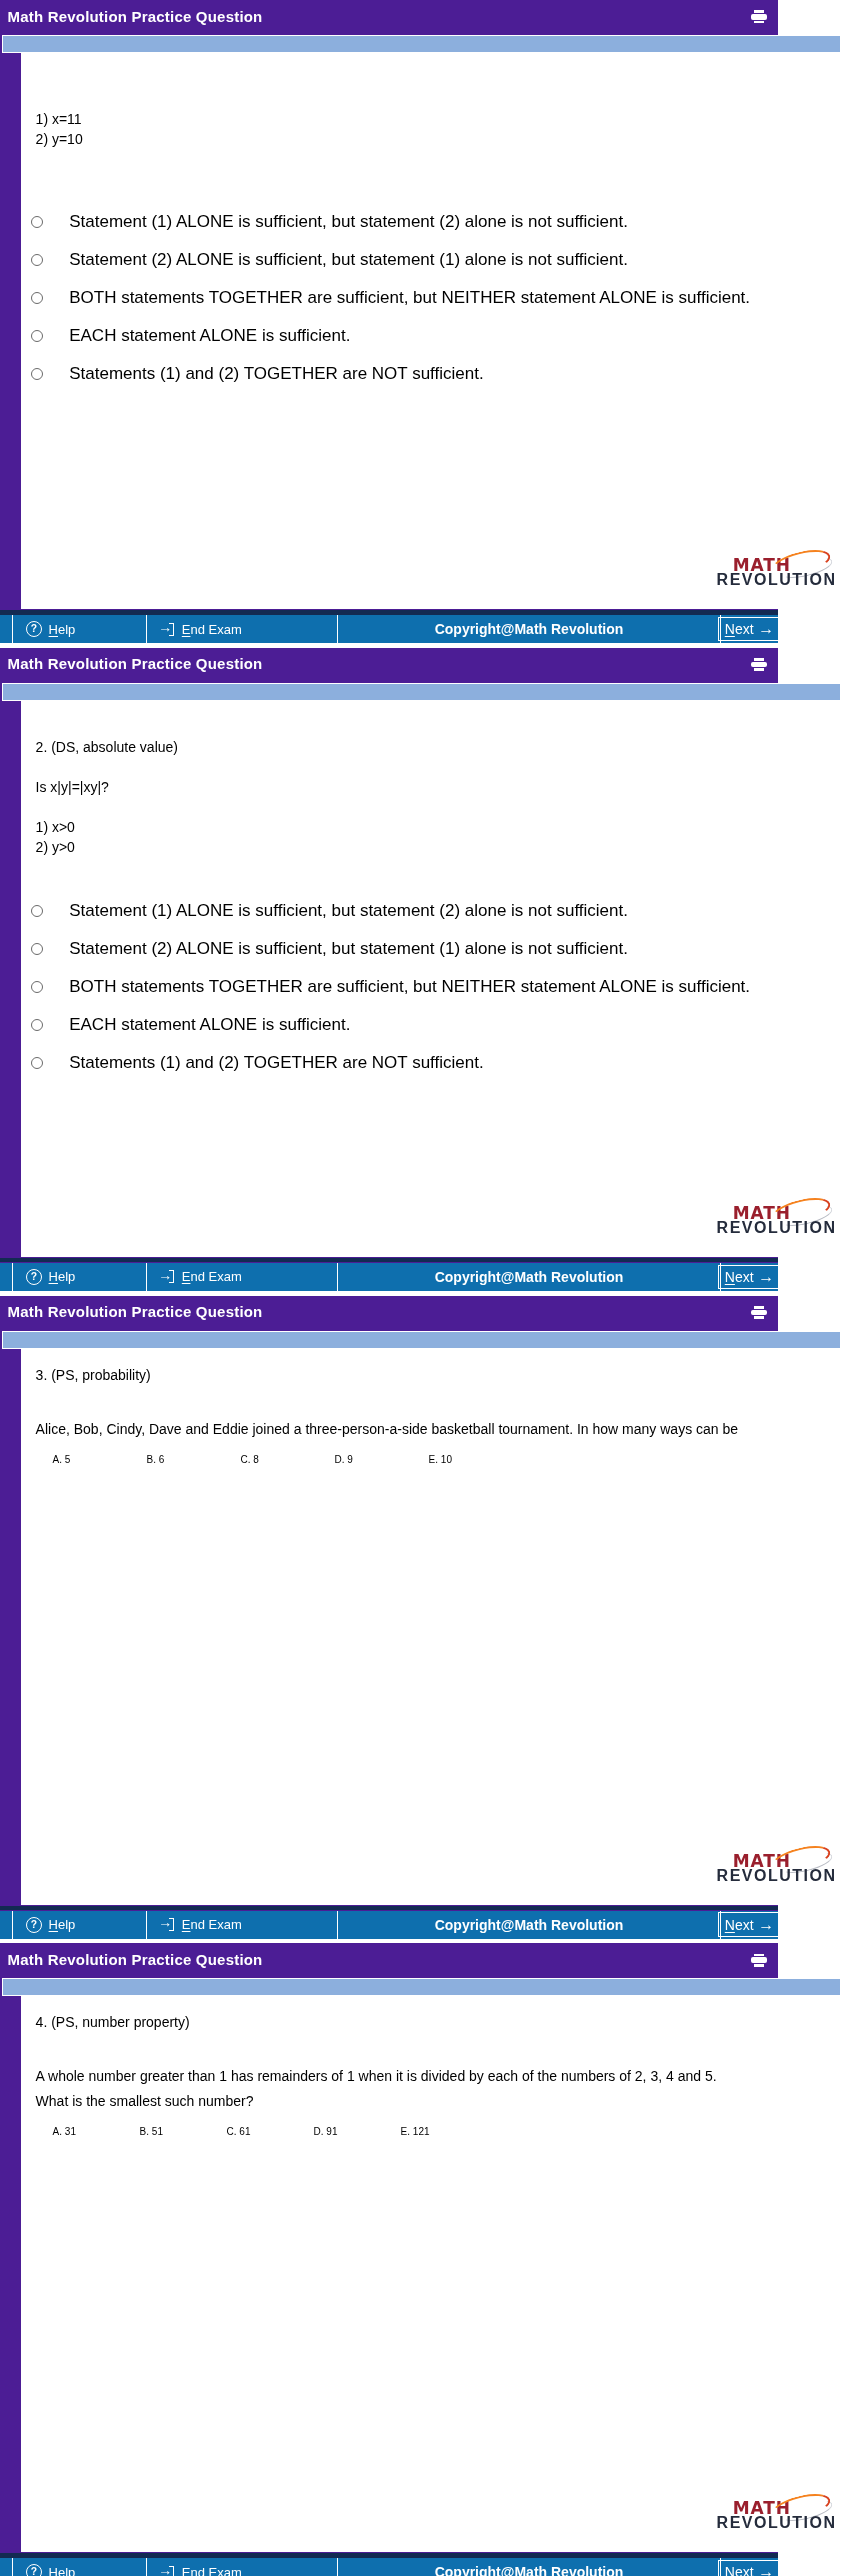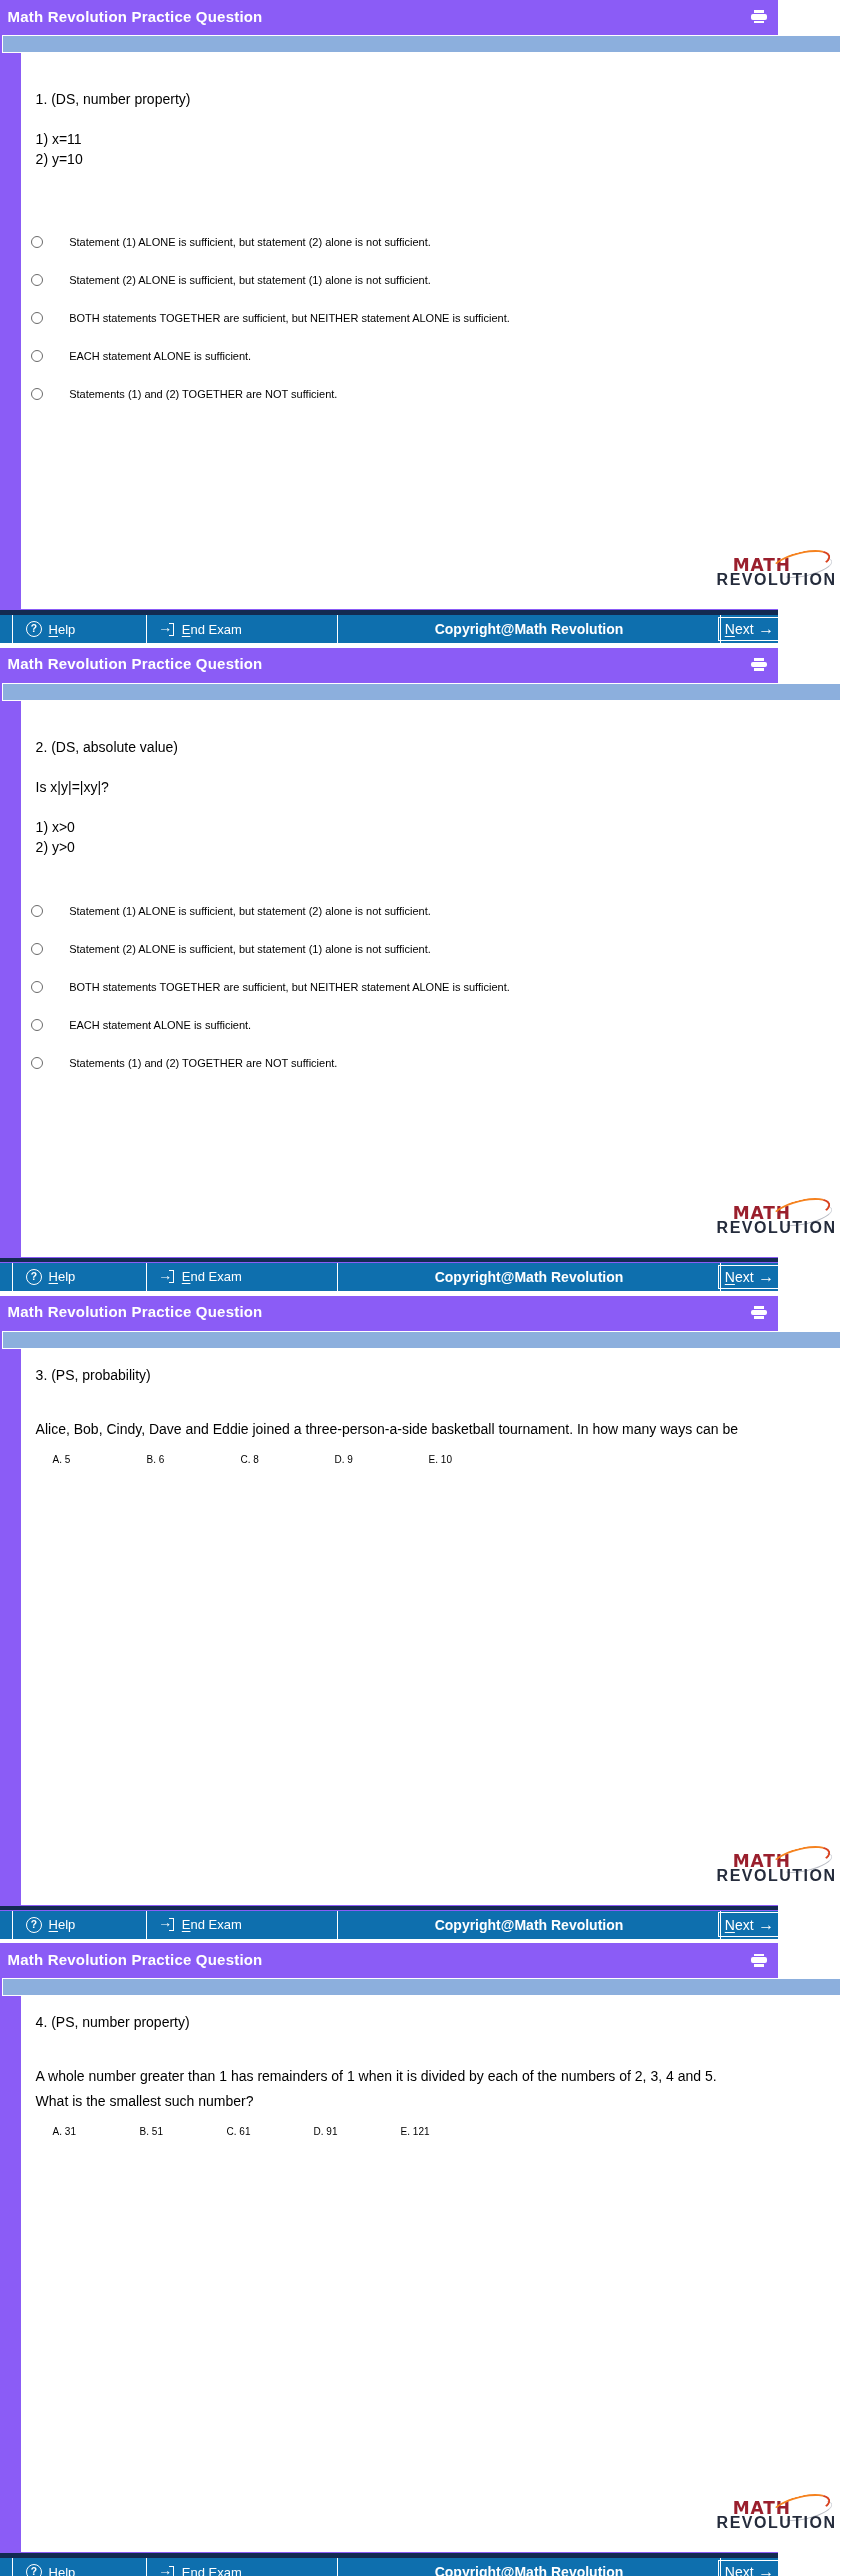--- a/index.html
+++ b/index.html
@@ -7,7 +7,7 @@
     width:858px;height:2576px;overflow:hidden;background:#ffffff;
     font-family:"Liberation Sans", sans-serif;
   }
-  .panel{position:relative;width:778px;height:644px;background:#8b5cf6;margin-bottom:3.8px;}
+  .panel{position:relative;width:778px;height:644px;background:#4c1d95;margin-bottom:3.8px;}
   
   .titlebar{position:absolute;top:0;left:0;right:0;height:34px;}
   .win-title{position:absolute;left:7.5px;top:7.5px;color:#ffffff;font-weight:bold;font-size:15px;letter-spacing:0.2px;}

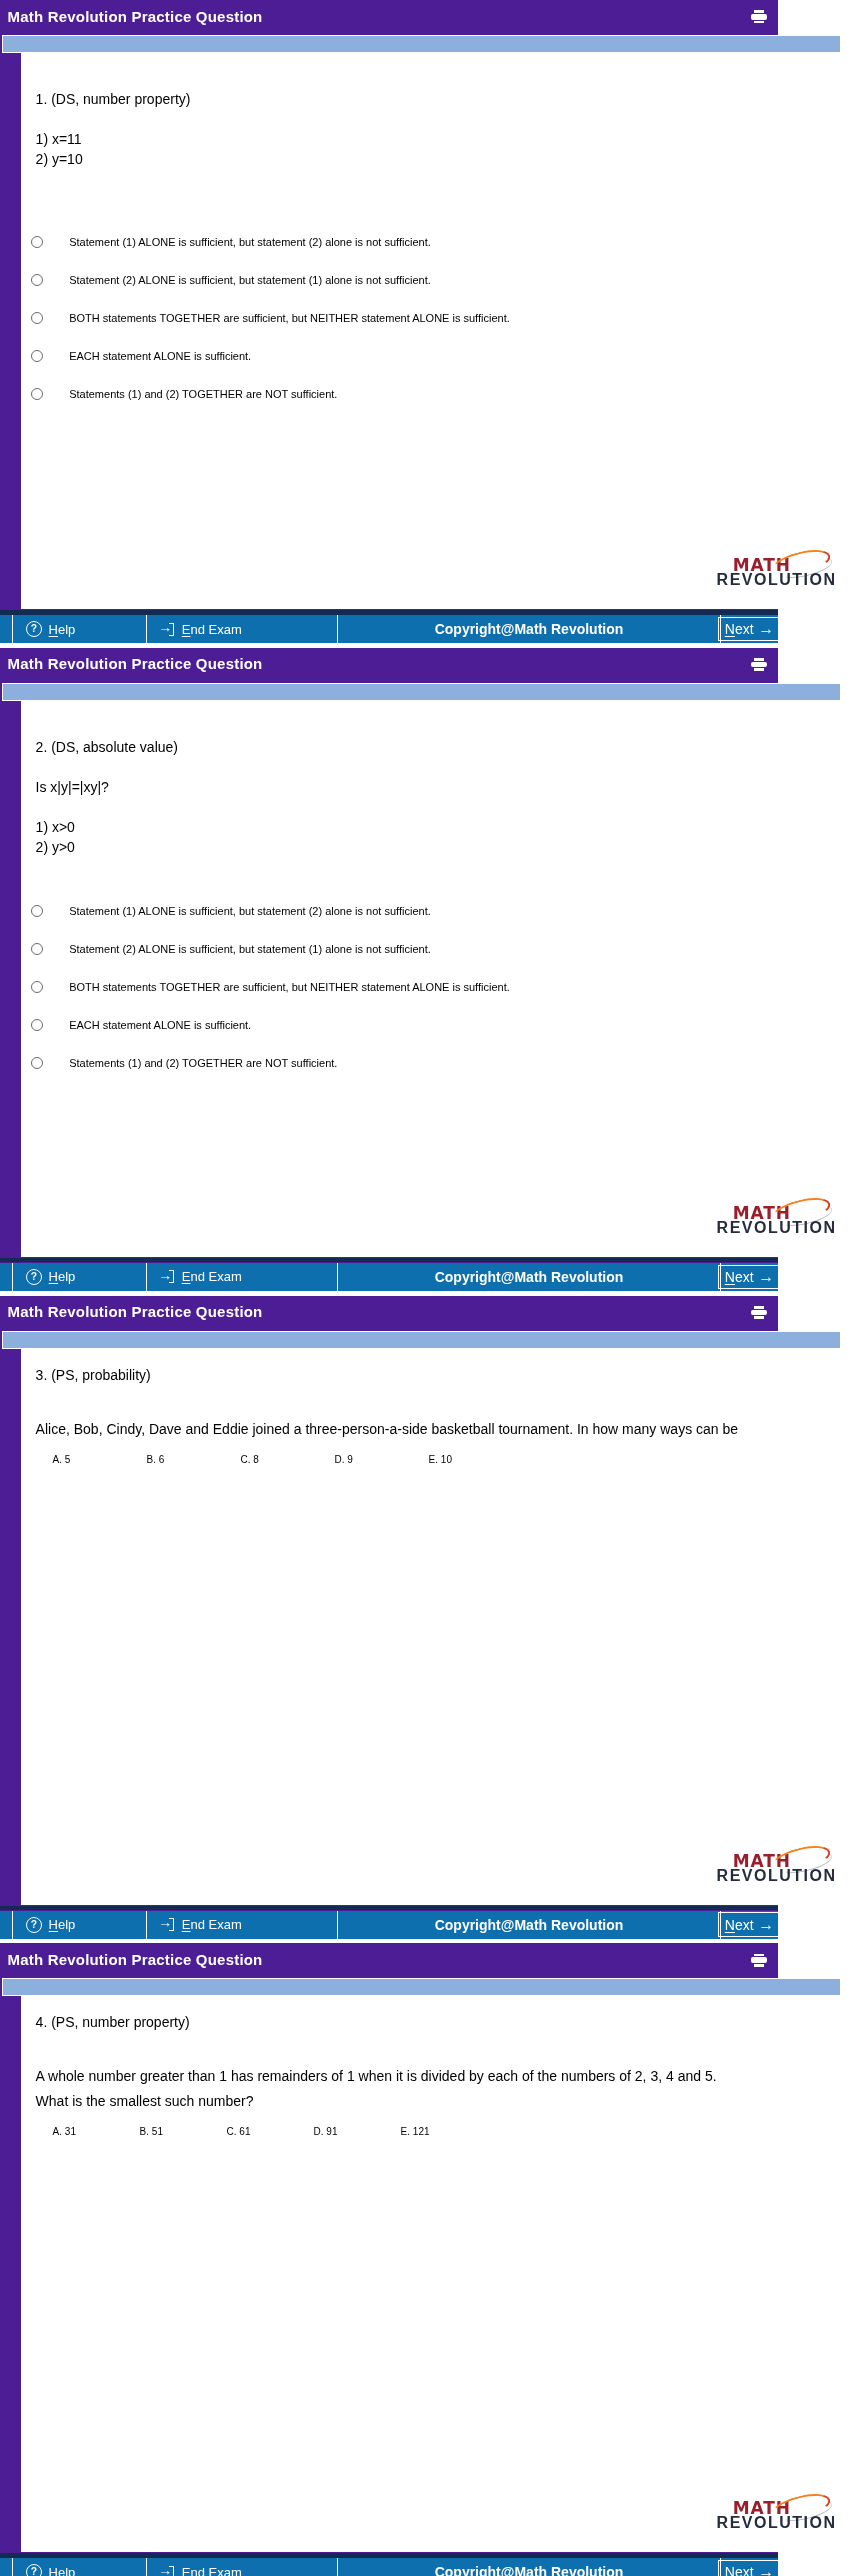--- a/index.html
+++ b/index.html
@@ -72,7 +72,6 @@
   <div class="strip"></div>
   <div class="content">
     <div class="qblock">
-      <div class="qline">1. (DS, number property)</div>
       <div class="qline"></div>
       <div class="qline">1) x=11</div>
       <div class="qline">2) y=10</div>

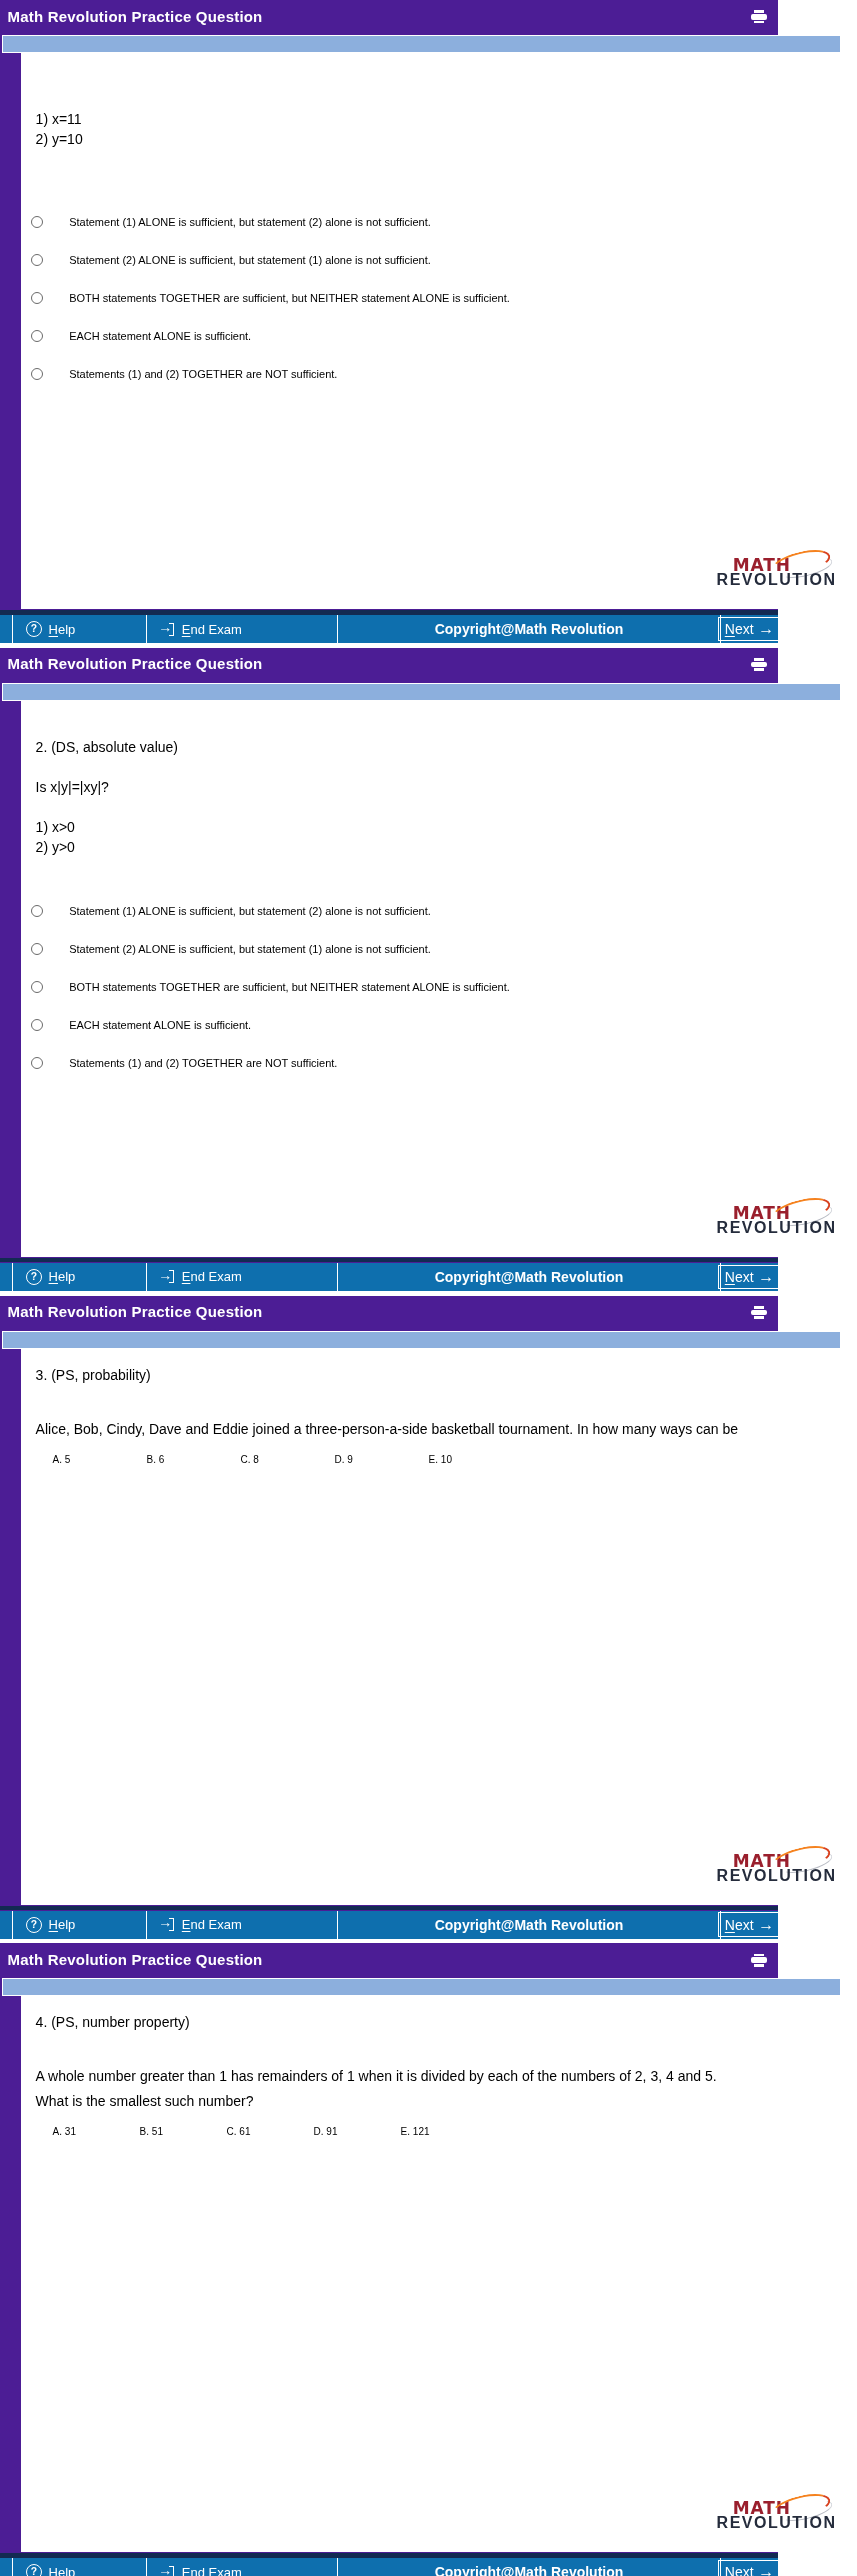--- a/index.html
+++ b/index.html
@@ -29,7 +29,7 @@
   .opts.opts-q2{margin-top:35px;}
   .opt{display:flex;align-items:center;height:38px;padding-left:10.3px;cursor:pointer;}
   .radio{width:10.3px;height:10.3px;border:0.9px solid #6a6a6a;border-radius:50%;background:#fff;margin-right:26px;flex:none;}
-  .optlabel{font-size:11px;}
+  .optlabel{font-size:17px;}
   
   .answers{padding-left:32px;margin-top:12px;font-size:10px;}
   .ans{display:inline-block;width:94px;cursor:pointer;}

